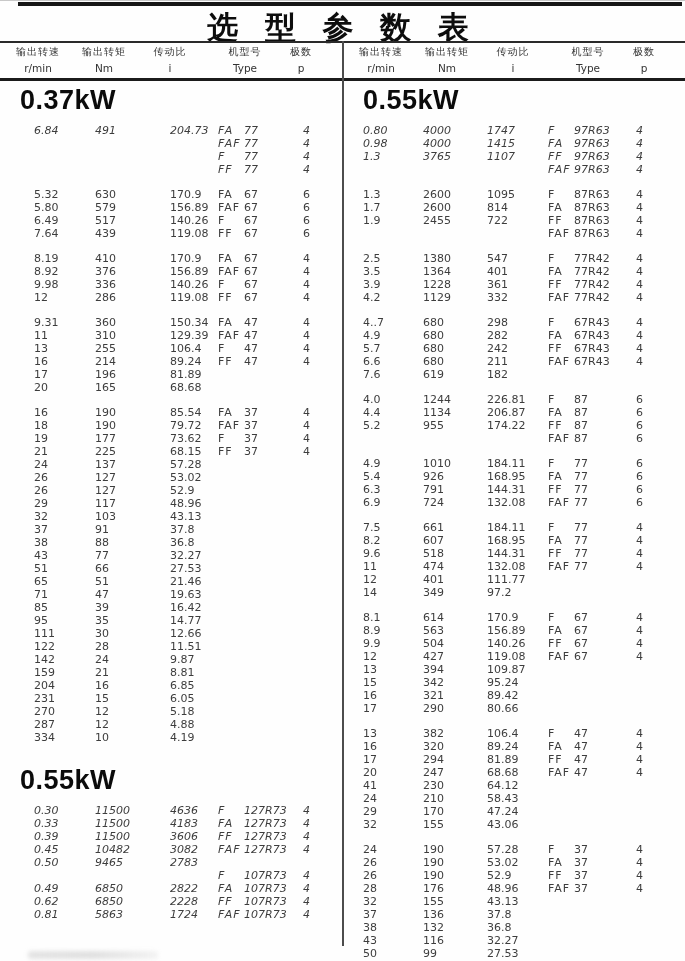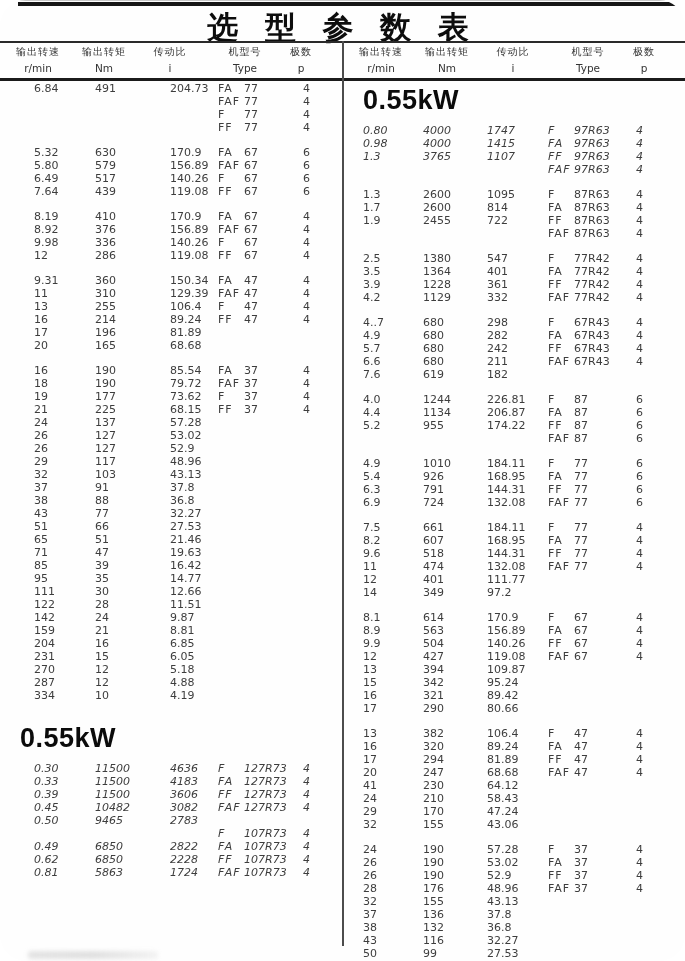--- a/index.html
+++ b/index.html
@@ -4,7 +4,7 @@
 <style>
   html,body{margin:0;padding:0;background:#ffffff;}
   .page{position:relative;width:685px;height:961px;background:#fefefe;overflow:hidden;
-        font-family:"DejaVu Sans","Liberation Sans",sans-serif;color:#3a3a3a;border-radius:26px;}
+        font-family:"DejaVu Sans","Liberation Sans",sans-serif;color:#3a3a3a;}
   .edge-hairline{position:absolute;top:0;left:0;right:0;height:1px;background:#c8c8c8;}
   .top-rule{position:absolute;top:2px;left:18px;right:3px;height:4px;background:#161616;}
   .title{position:absolute;top:7px;left:0;width:100%;text-align:center;

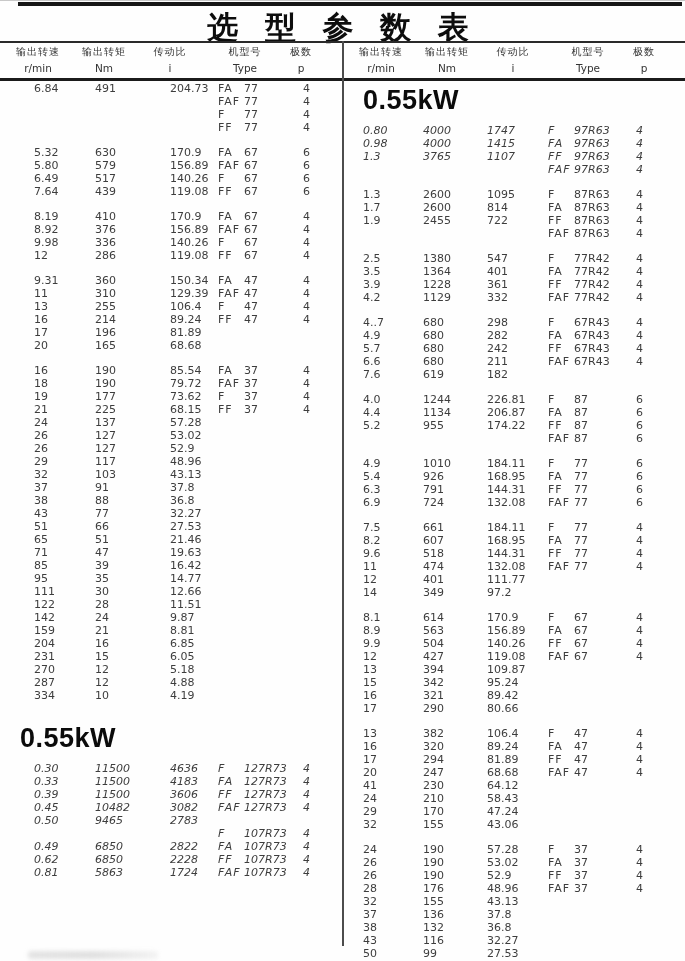--- a/index.html
+++ b/index.html
@@ -96,6 +96,7 @@
   <div class="center-divider"></div>
 
   <div class="half left" id="col-left">
+      <div class="kw-heading">0.37kW</div>
       <div class="block">
         <div class="row">
           <span class="c0">6.84</span>

